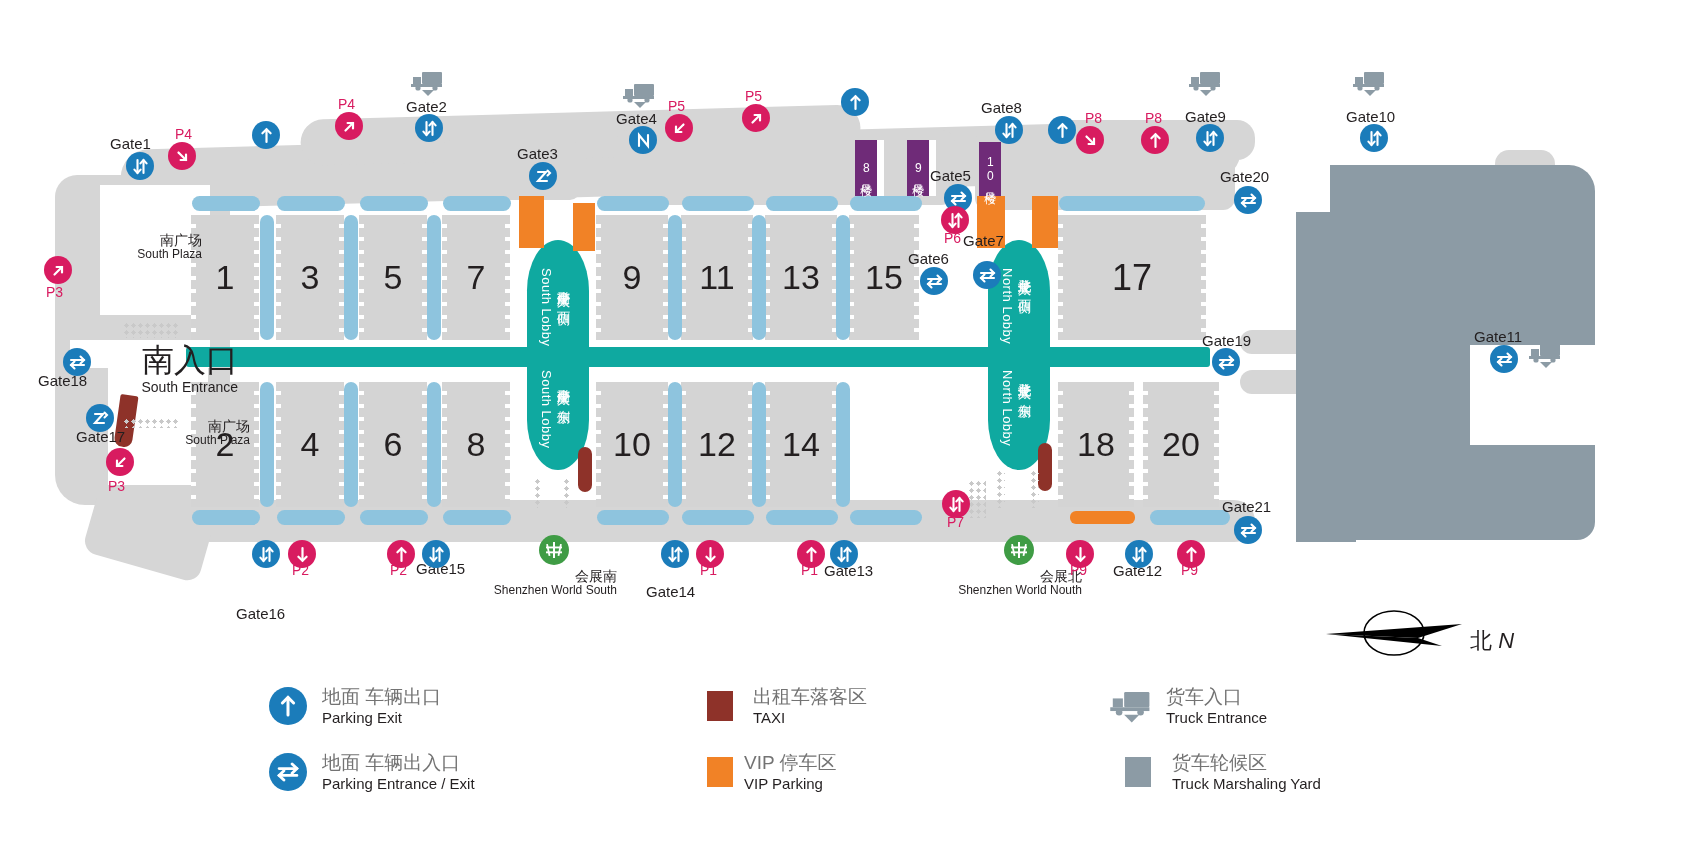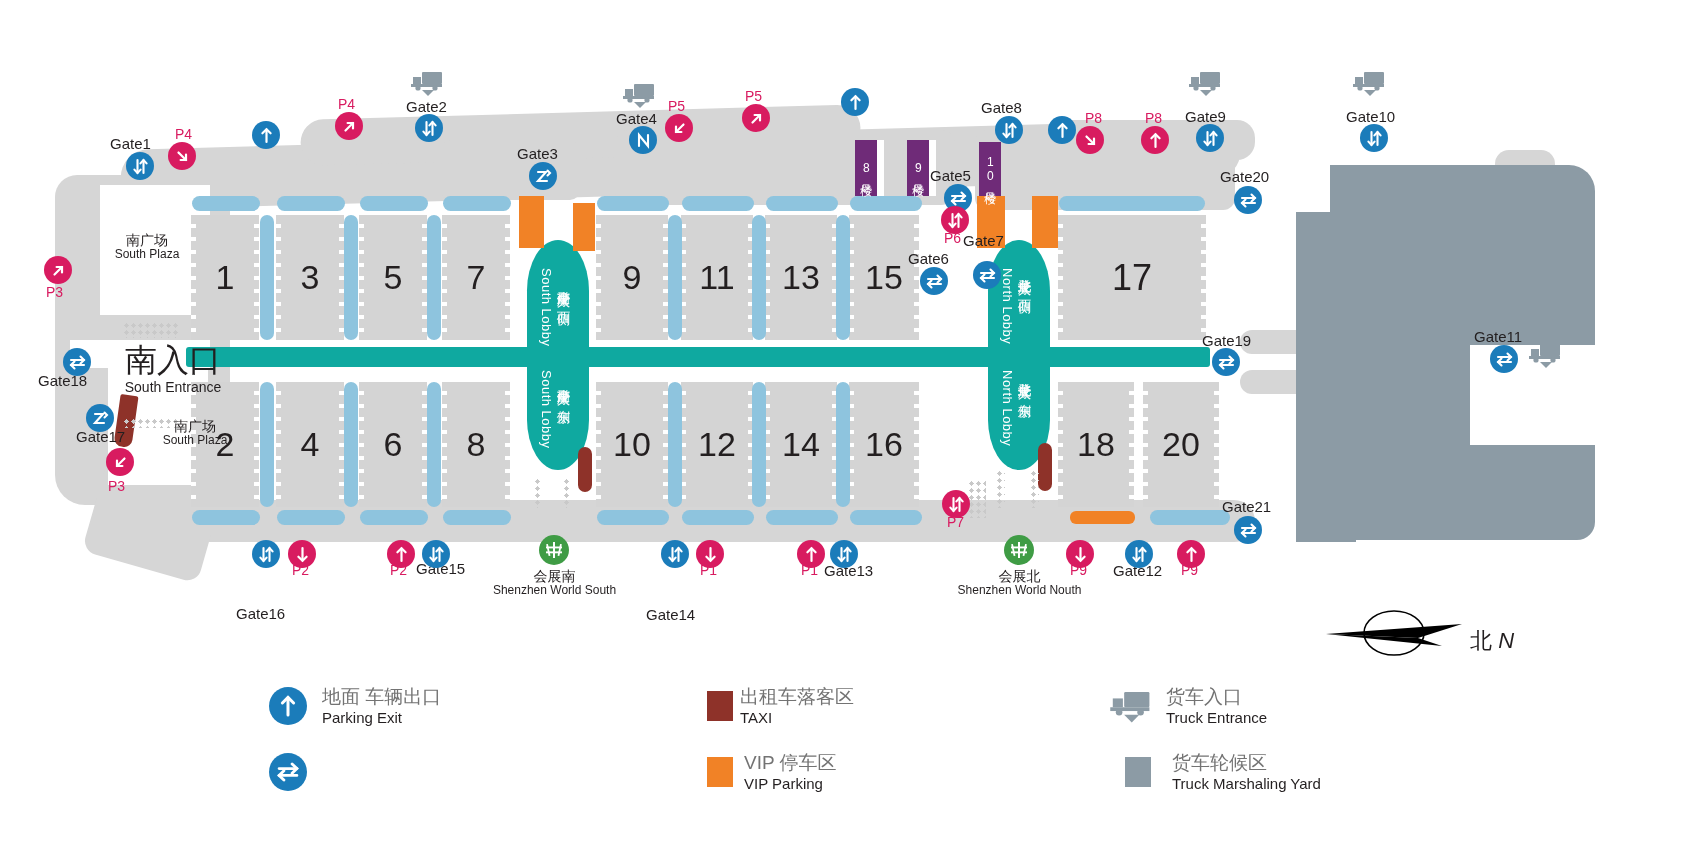--- a/index.html
+++ b/index.html
@@ -84,7 +84,7 @@
   .lbl.pink{color:#d81b60;font-size:14px;}
 
   .place{
-    position:absolute;text-align:center;white-space:nowrap;line-height:1.15;
+    position:absolute;text-align:right;white-space:nowrap;line-height:1.15;
   }
   .place .cn{font-size:14px;color:#231f20;display:block;}
   .place .en{font-size:12px;color:#231f20;display:block;}

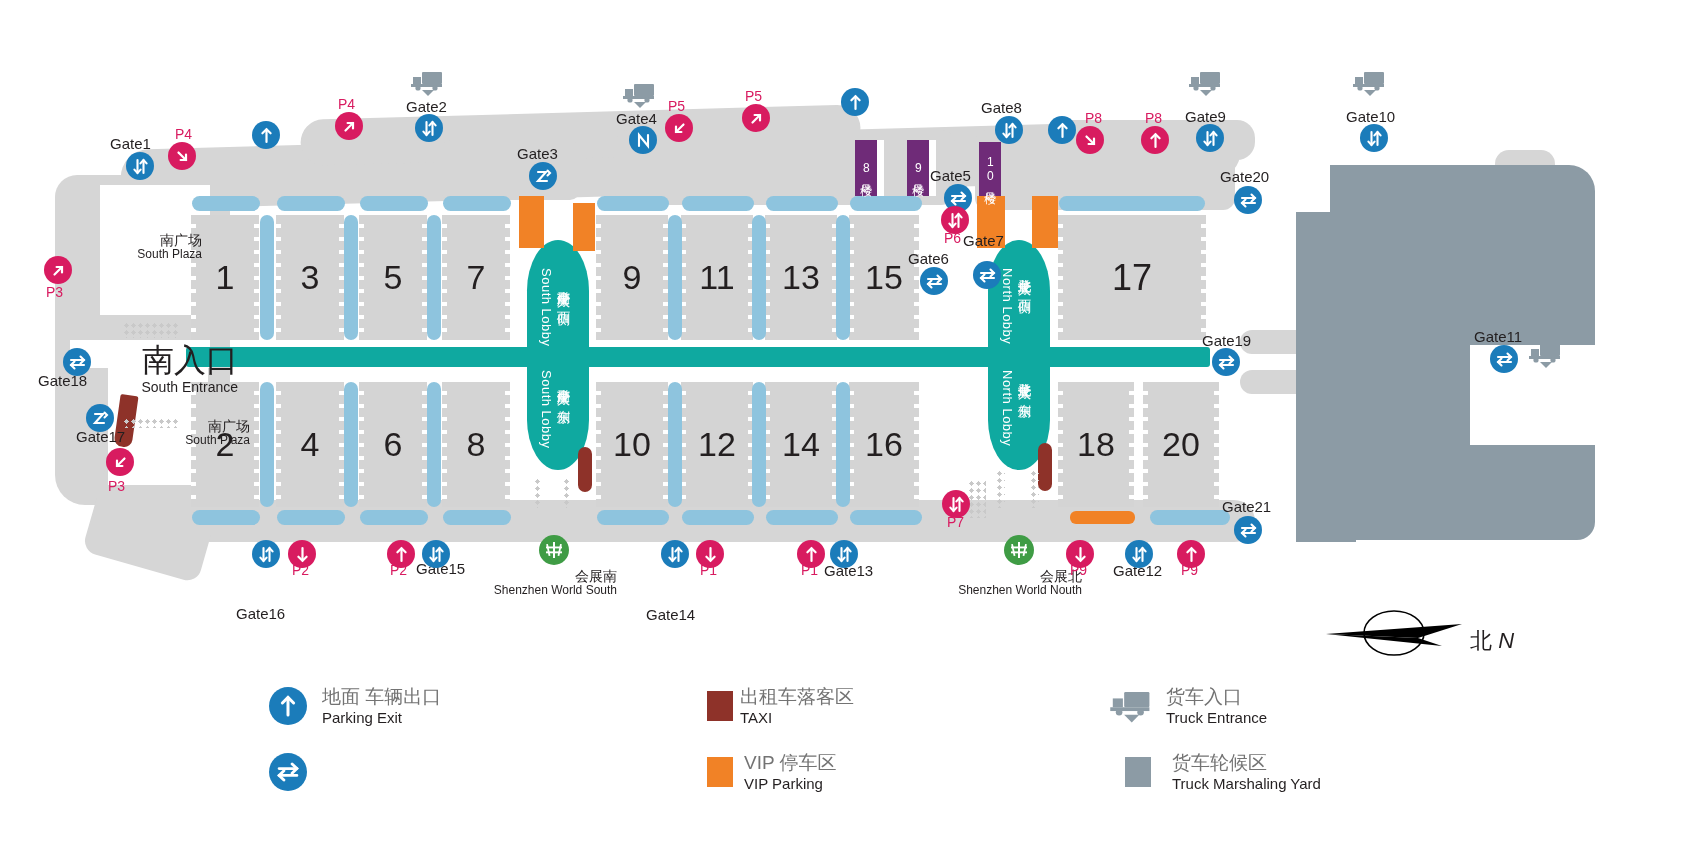--- a/index.html
+++ b/index.html
@@ -187,9 +187,6 @@
   <div class="hall" style="left:770px;top:382px;width:62px;height:125px;">
     <span>14</span>
     </div>
-  <div class="hall" style="left:854px;top:382px;width:60px;height:125px;">
-    <span>16</span>
-    </div>
   <div class="hall" style="left:1063px;top:382px;width:66px;height:125px;">
     <span>18</span>
     </div>

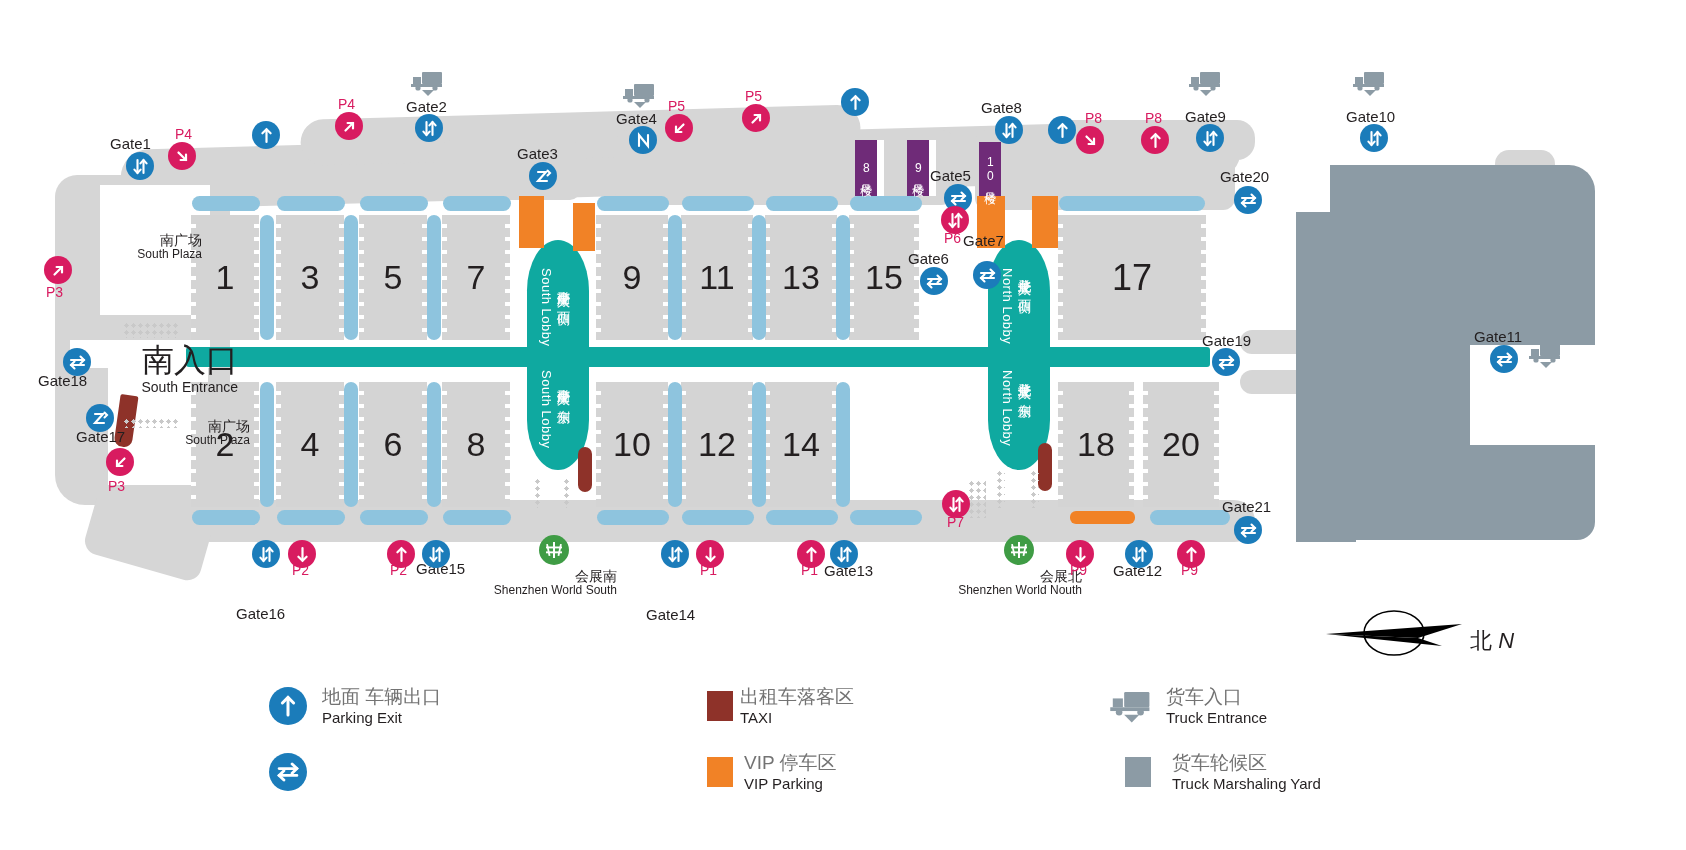--- a/index.html
+++ b/index.html
@@ -501,7 +501,7 @@
       </svg>
   </div>
 
-  <div class="lbl" style="left:646px;top:562px;margin-top:44px;">Gate14</div>
+  <div class="lbl" style="left:646px;top:539px;margin-top:44px;">Gate14</div>
   <div class="badge blue" style="left:661px;top:540px;width:28px;height:28px;">
     <svg width="19" height="19" viewBox="0 0 19 19">
         <g stroke="#fff" stroke-width="2.1" fill="none" stroke-linecap="round">

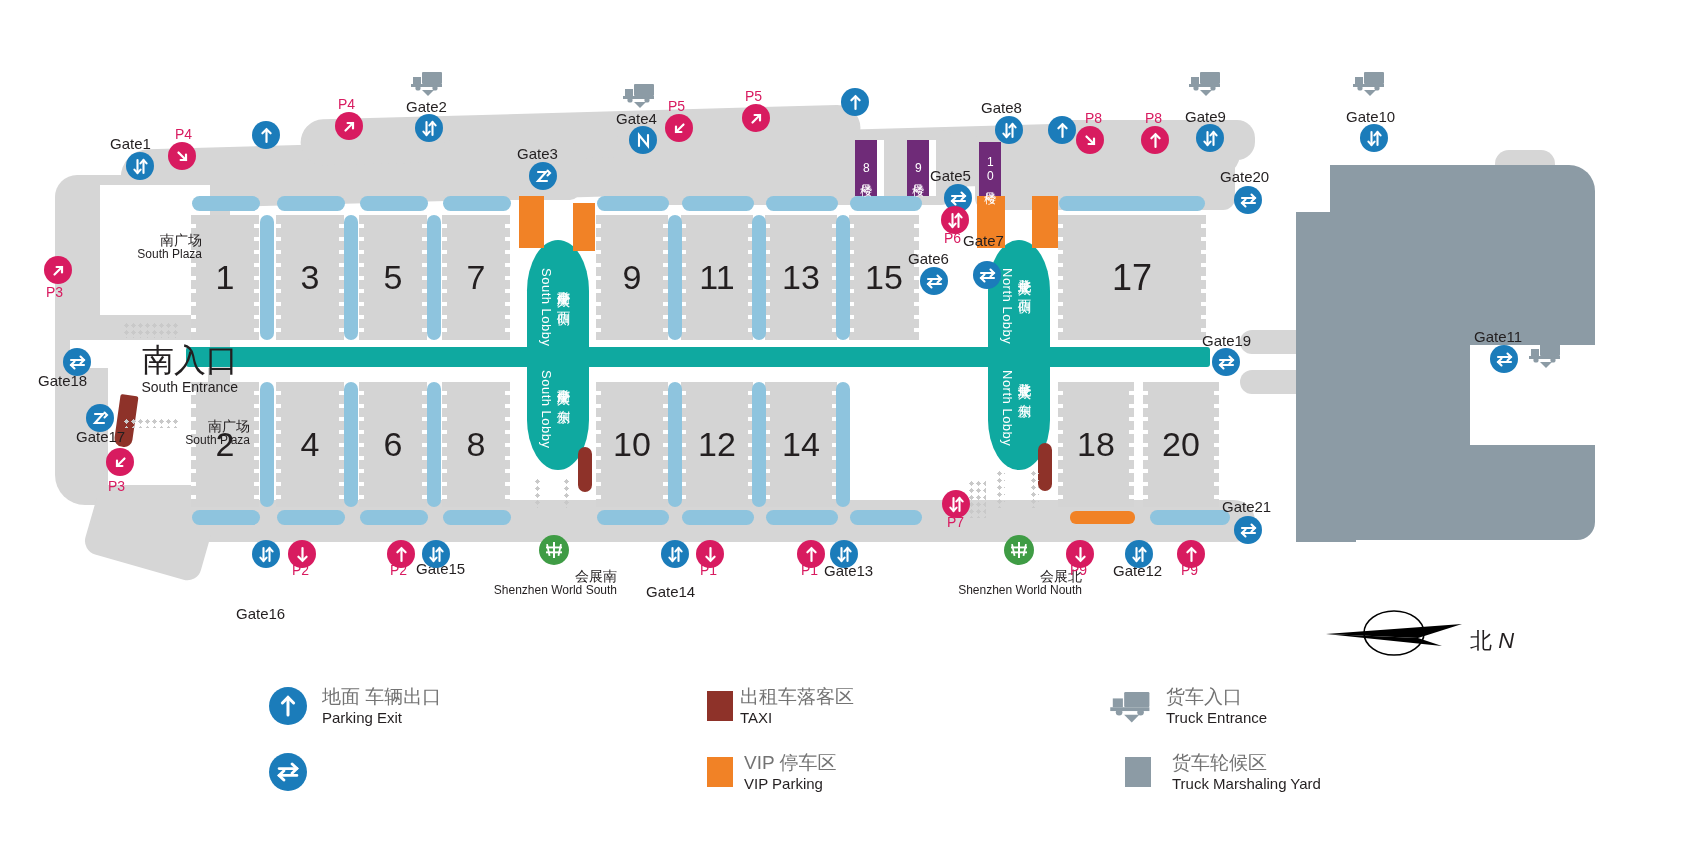--- a/index.html
+++ b/index.html
@@ -814,7 +814,7 @@
       <div class="leg-ico">
         <div class="leg-sq" style="background:#8e3229;"></div>
       </div>
-      <div class="leg-txt" style="margin-left:0;">
+      <div class="leg-txt" style="margin-left:13px;">
         <span class="cn">出租车落客区</span>
         <span class="en">TAXI</span>
       </div>

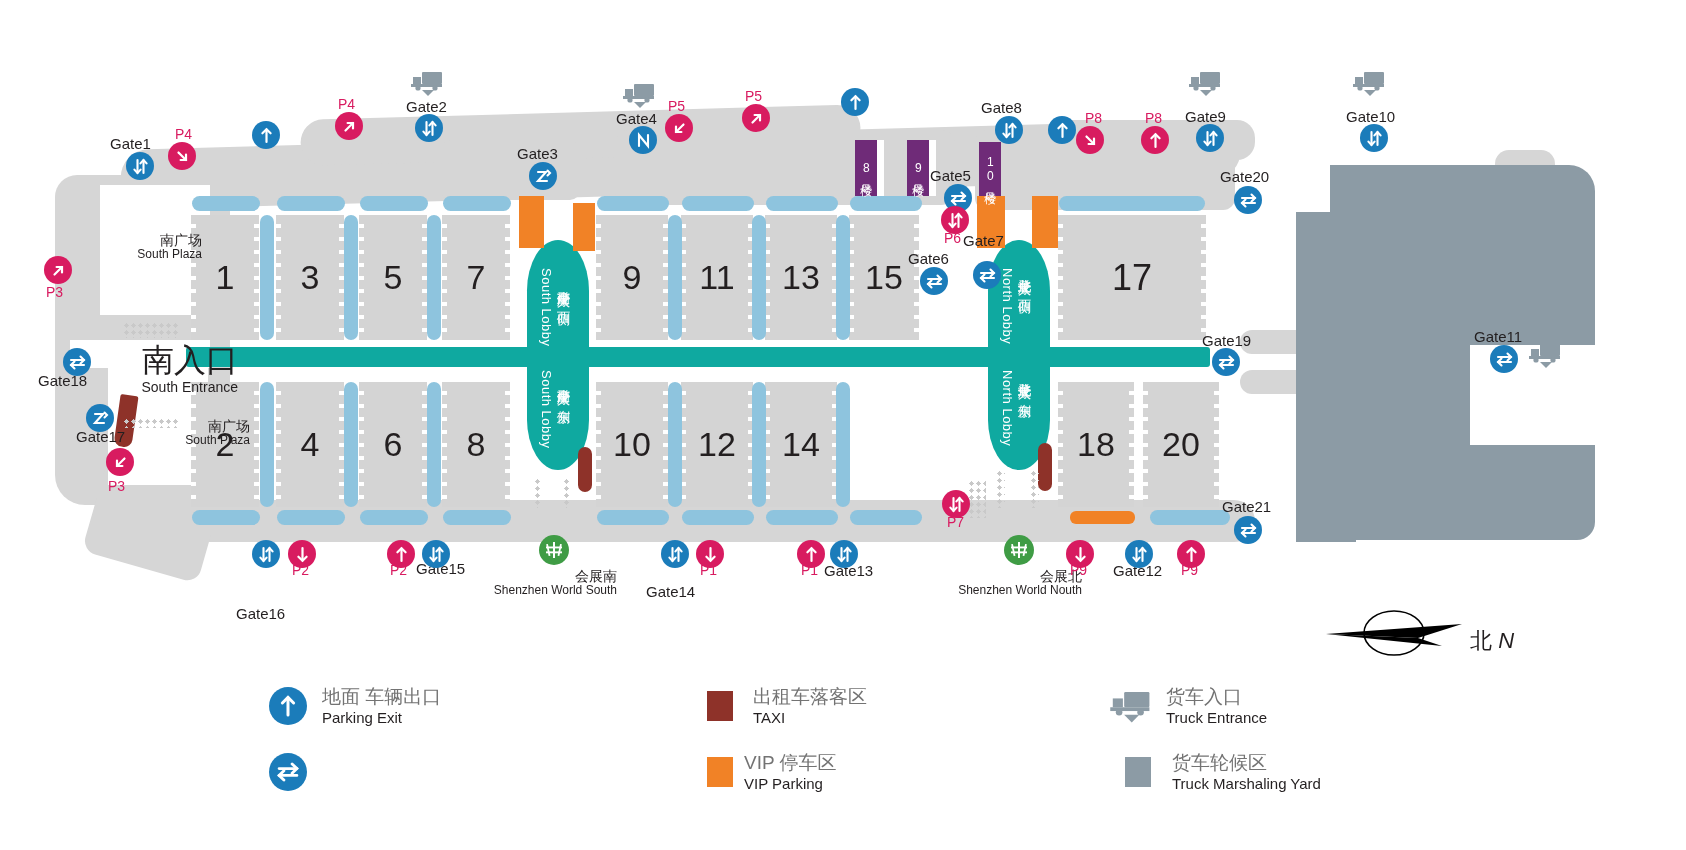--- a/index.html
+++ b/index.html
@@ -808,6 +808,10 @@
             </svg>
         </div>
       </div>
+      <div class="leg-txt">
+        <span class="cn">地面 车辆出入口</span>
+        <span class="en">Parking Entrance / Exit</span>
+      </div>
     </div>
 
     <div class="leg-item" style="left:700px;top:18px;">

